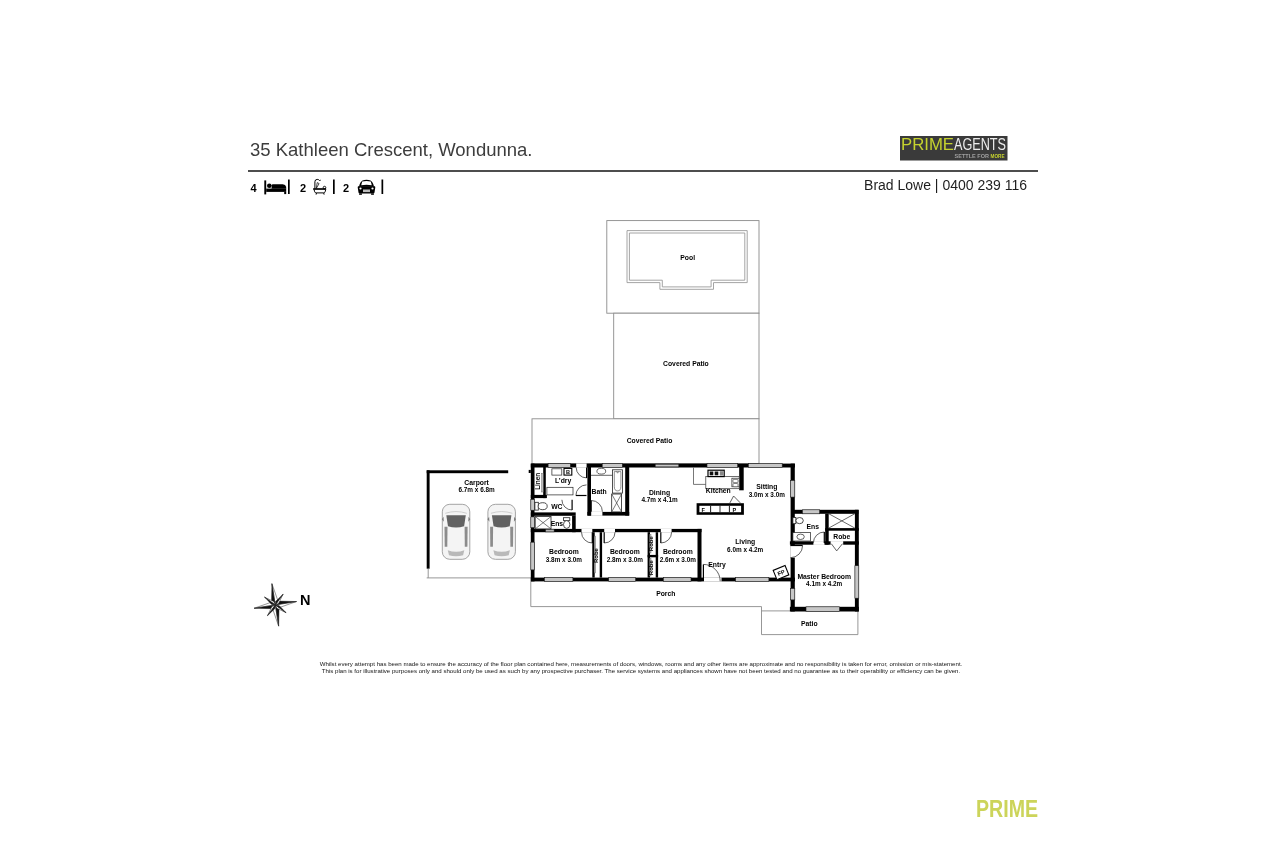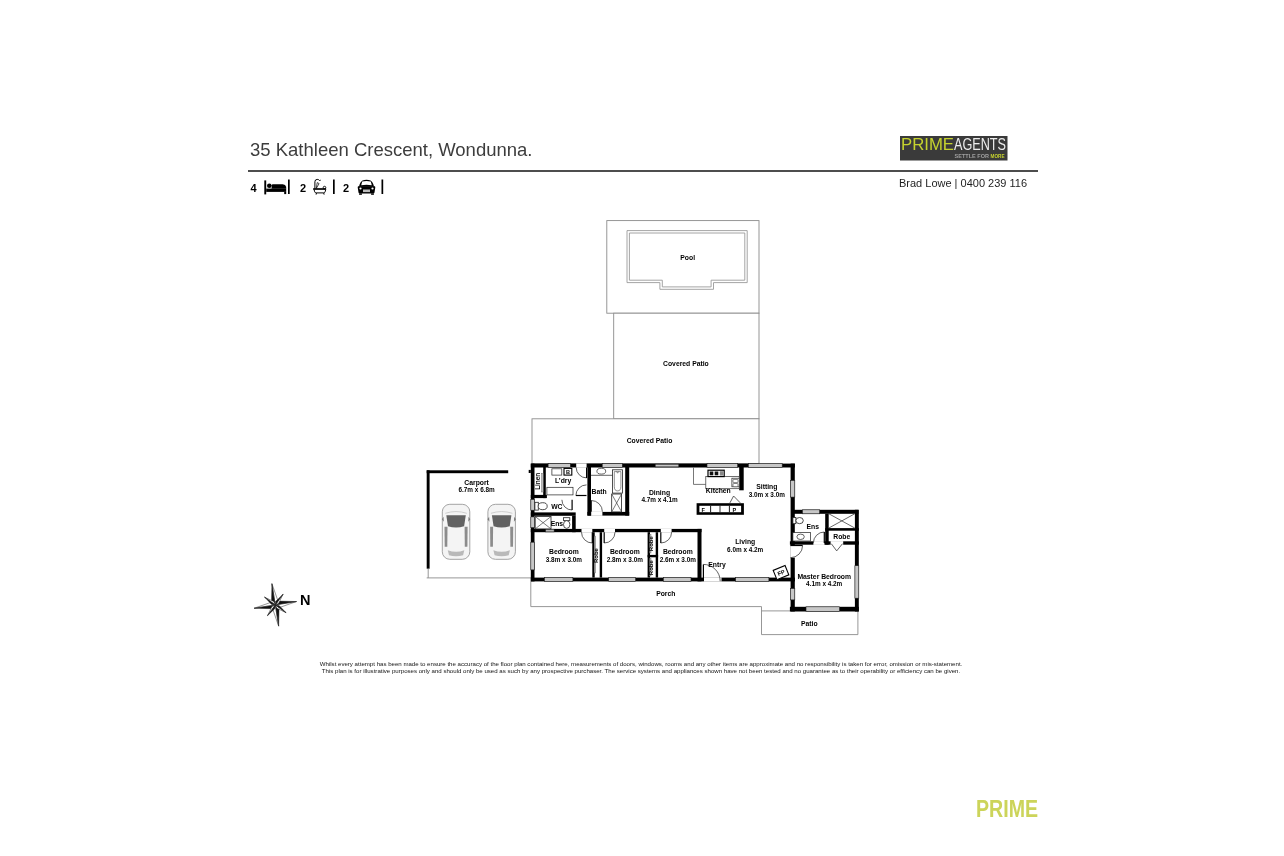--- a/index.html
+++ b/index.html
@@ -20,7 +20,7 @@
 
 <div class="abs" style="left:248.3px;top:170.2px;width:790px;height:1.7px;background:#4d4d4d;"></div>
 
-<div class="abs" style="left:802px;top:177px;width:225px;text-align:right;font-size:11px;color:#1e1e1e;">Brad Lowe | 0400 239 116</div>
+<div class="abs" style="left:802px;top:177px;width:225px;text-align:right;font-size:14px;color:#1e1e1e;">Brad Lowe | 0400 239 116</div>
 
 <svg class="abs" style="left:248px;top:176.5px;" width="140" height="20" viewBox="0 0 140 20">
 

